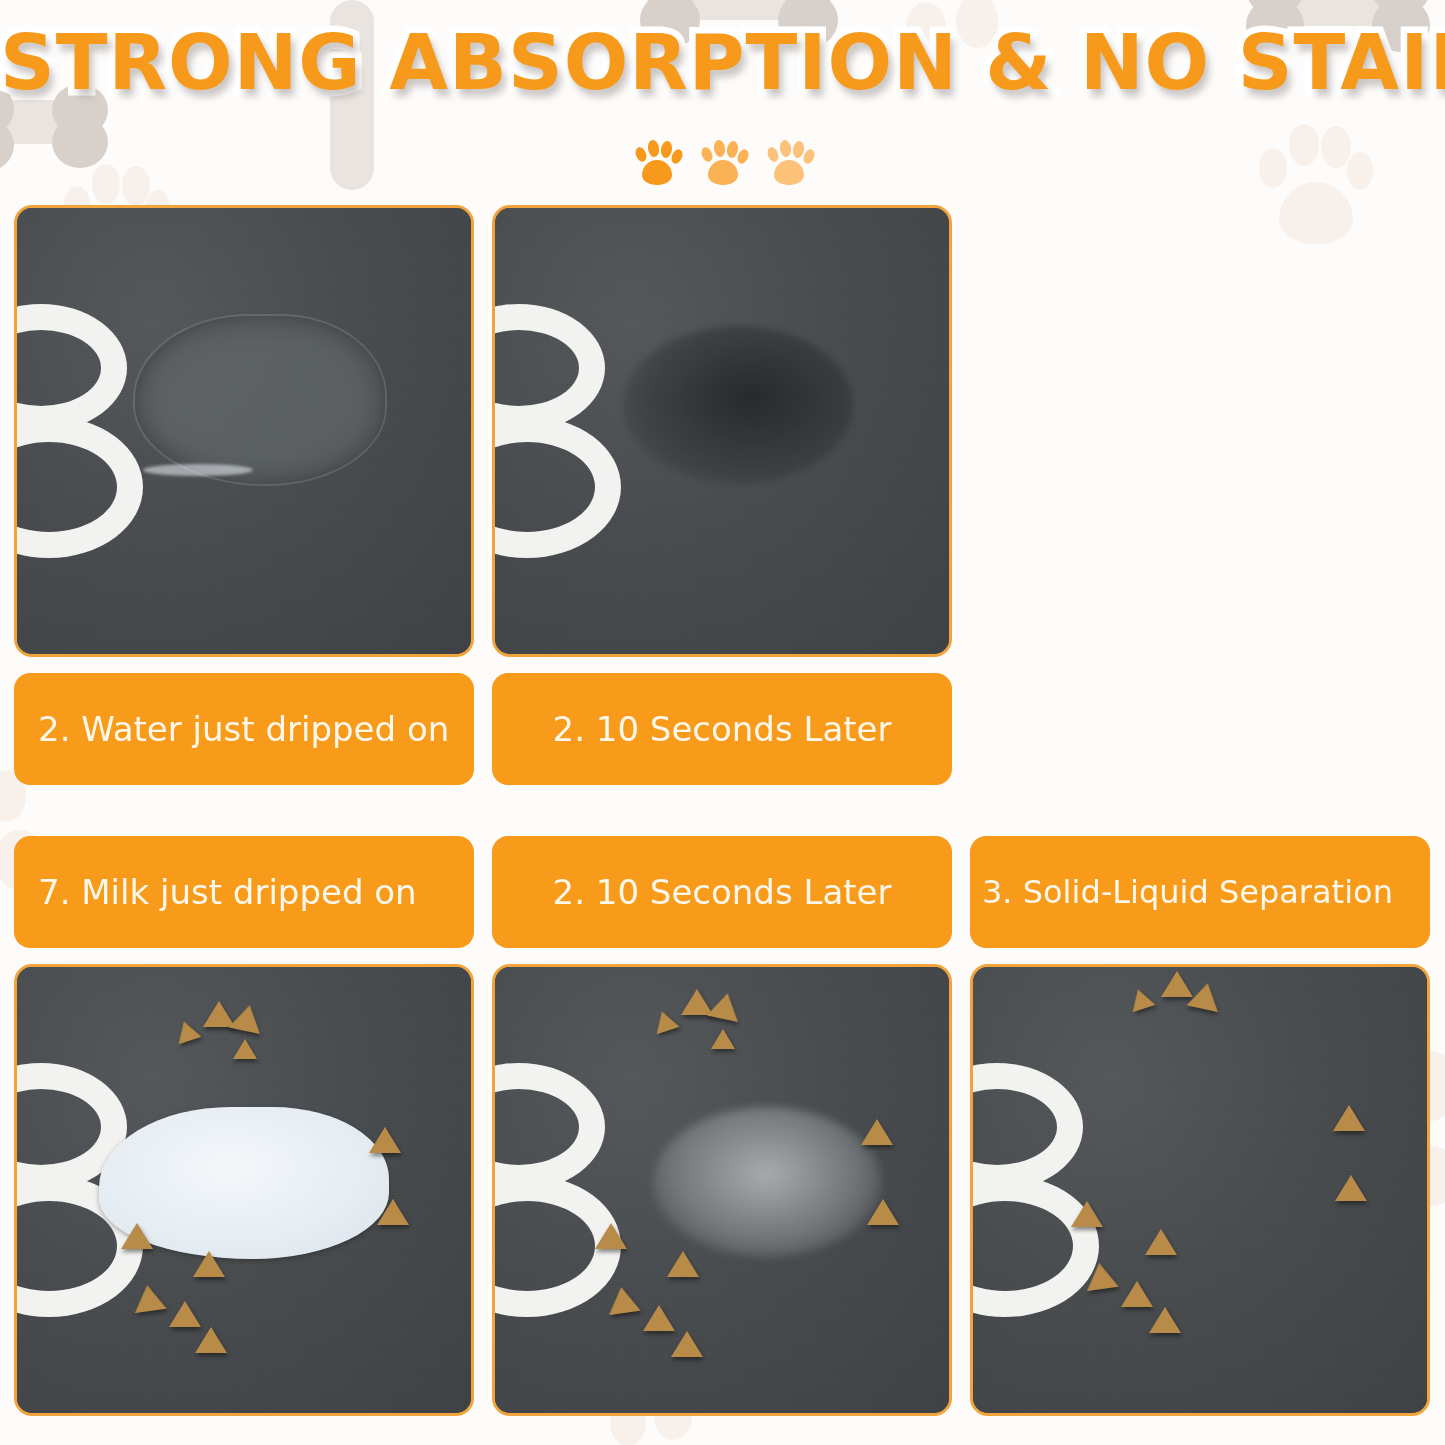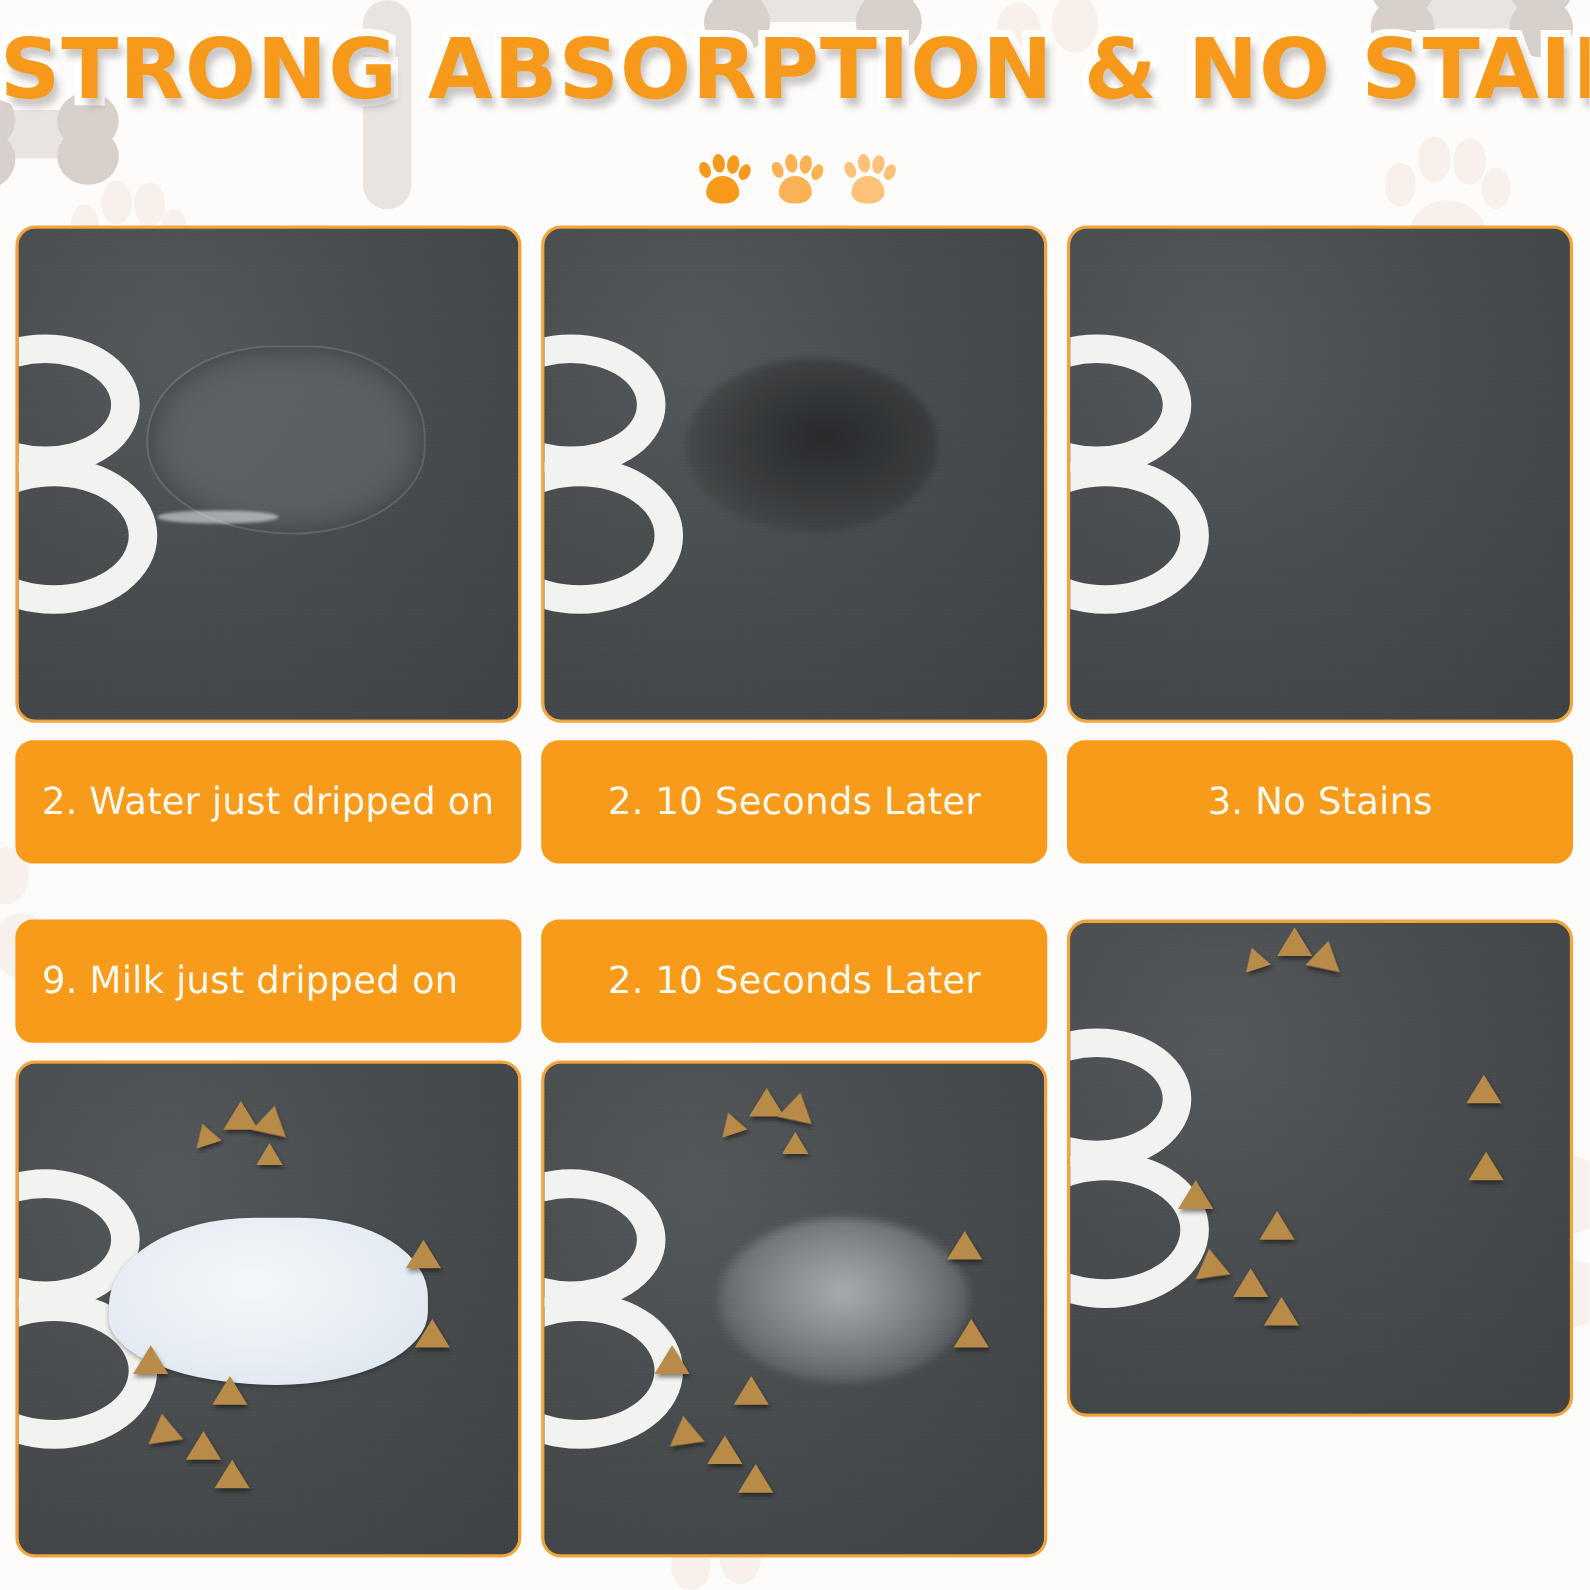--- a/index.html
+++ b/index.html
@@ -365,16 +365,6 @@
       <div class="caption below pad-center">2. 10 Seconds Later</div>
     </div>
 
-    <div class="cell">
-      <div class="photo">
-        <div class="mat"></div>
-        <div class="logo-b">
-            <span class="o1"></span>
-            <span class="o2"></span>
-          </div>
-      </div>
-      <div class="caption below pad-center">3. No Stains</div>
-    </div>
   </div>
 
   <div class="row" id="row-2">

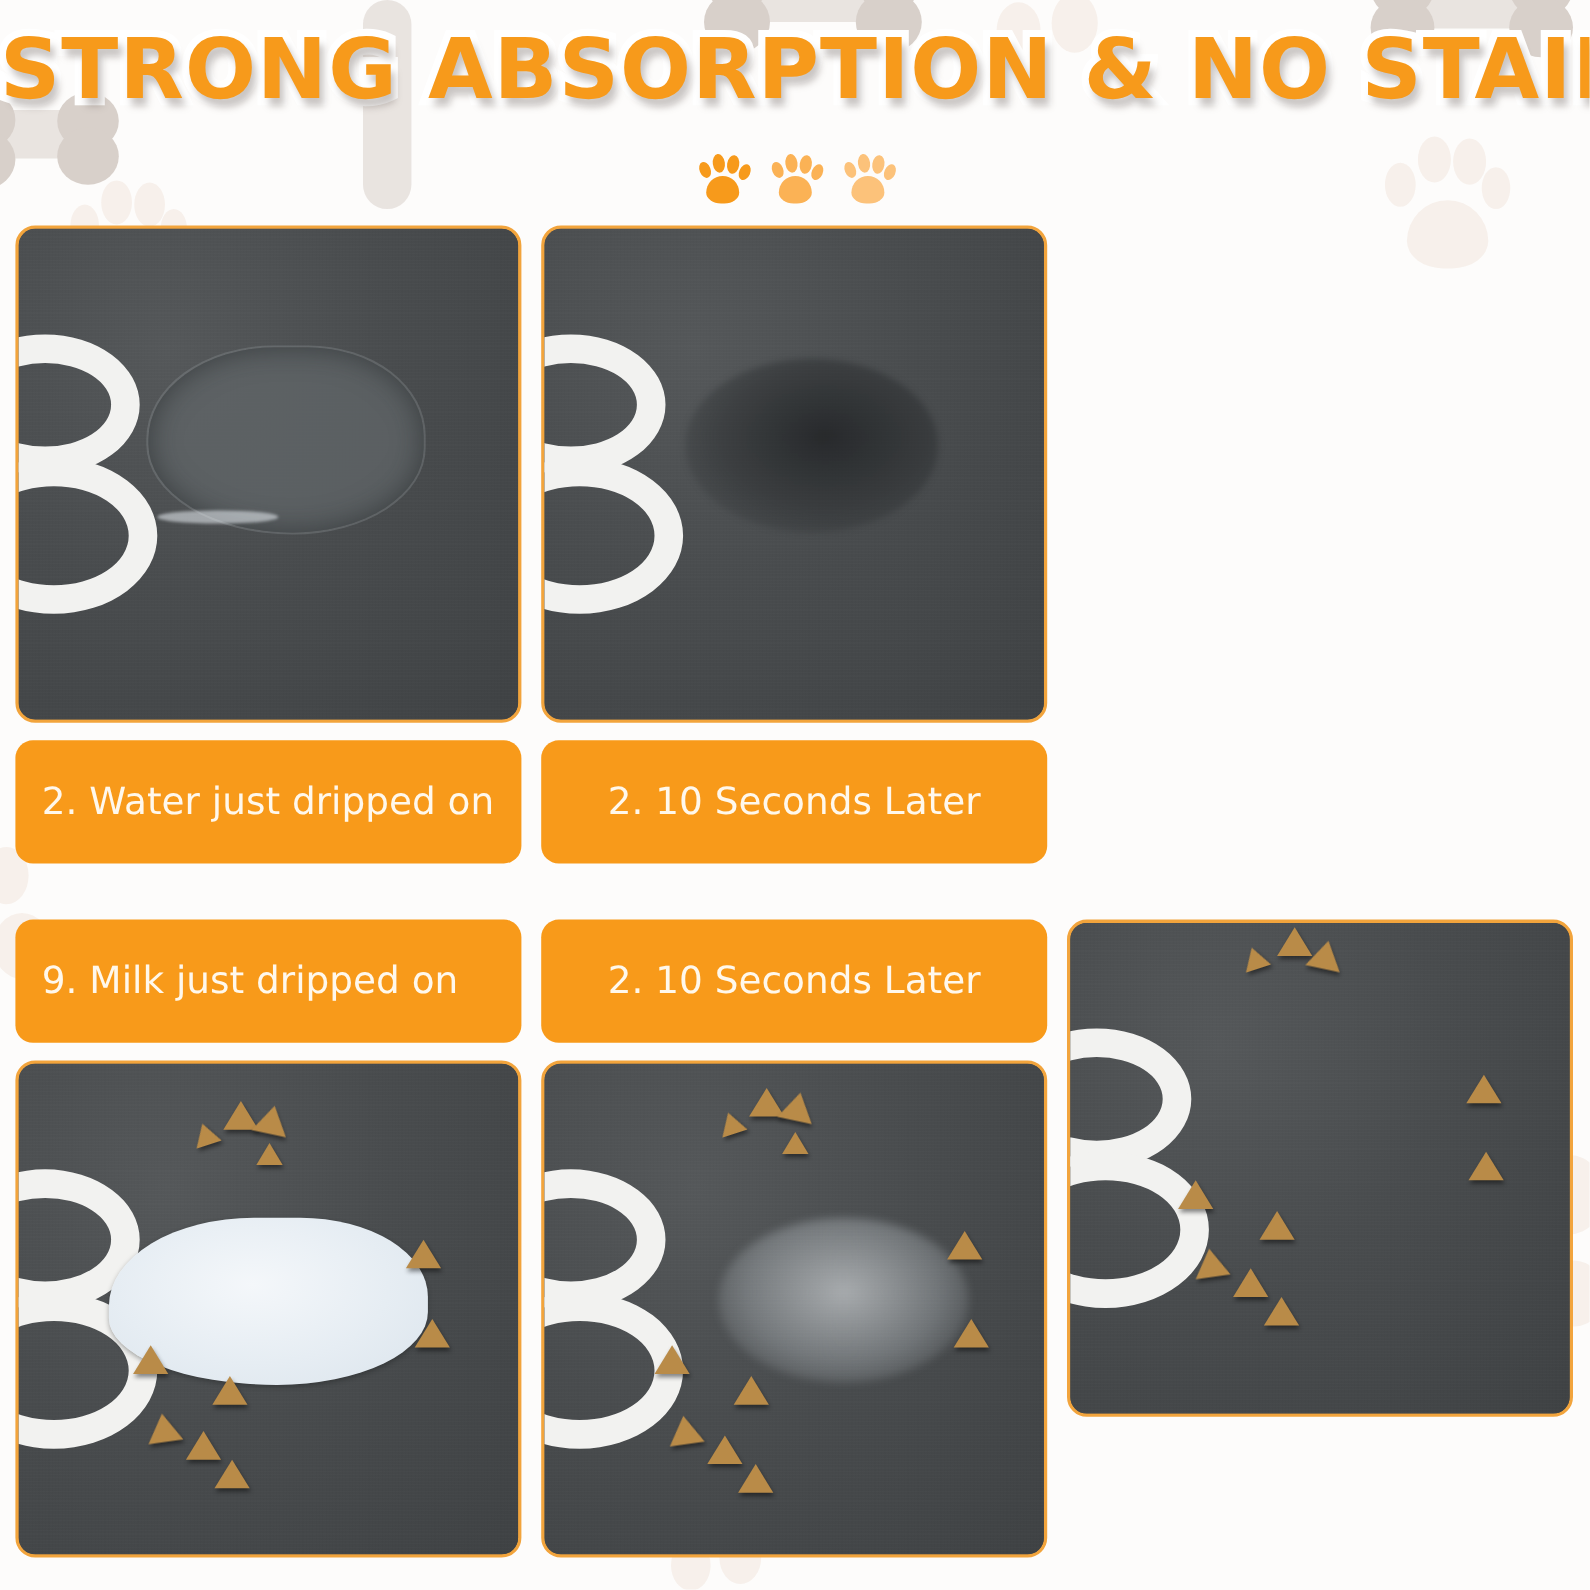--- a/index.html
+++ b/index.html
@@ -370,7 +370,7 @@
   <div class="row" id="row-2">
 
     <div class="cell">
-      <div class="caption above pad-left">9. Milk just dripped on</div>
+      <div class="caption above pad-left">7. Milk just dripped on</div>
       <div class="photo">
         <div class="mat"></div>
         <div class="logo-b">

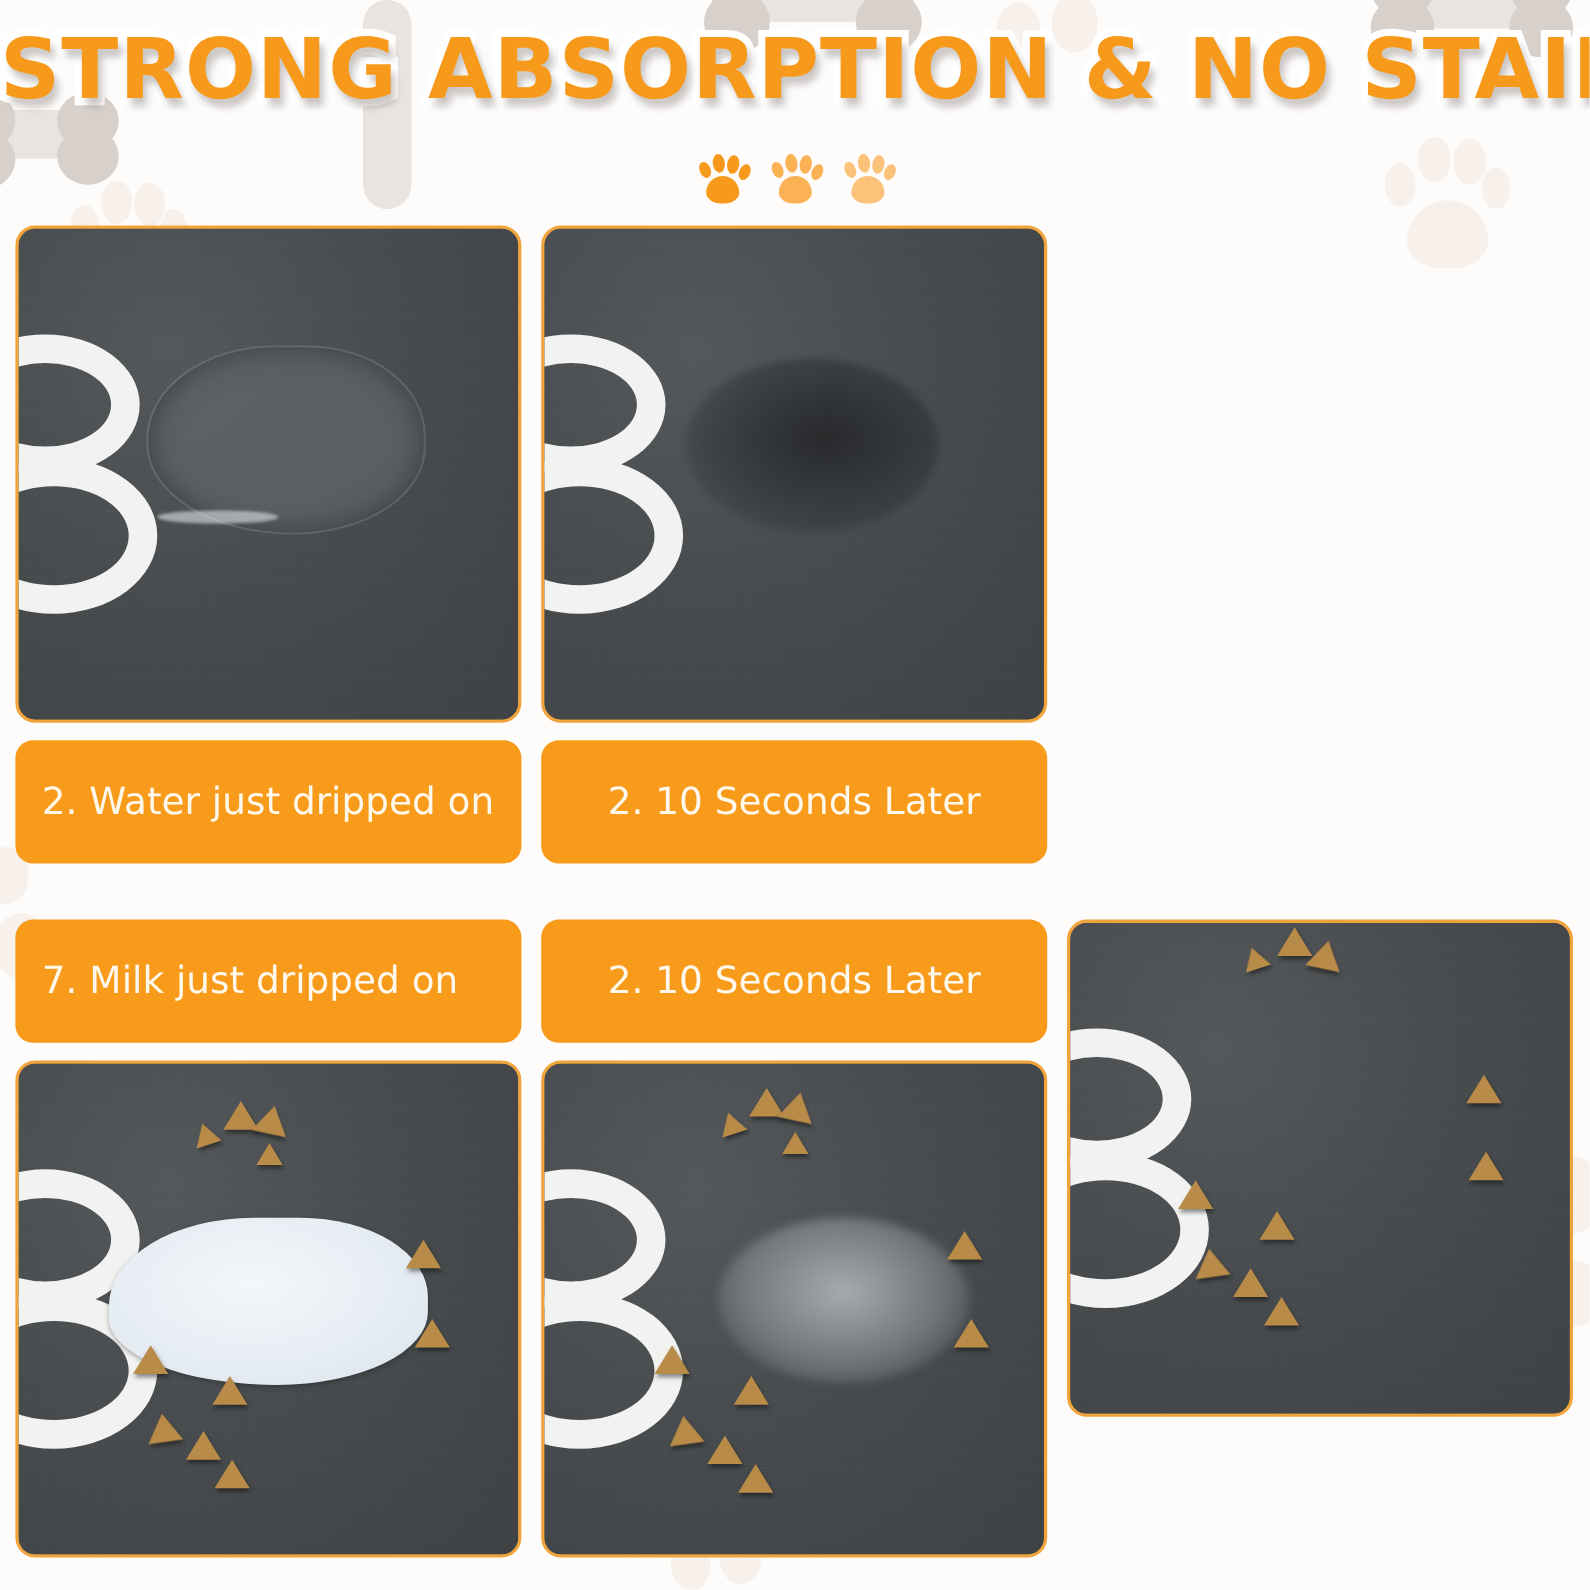--- a/index.html
+++ b/index.html
@@ -416,6 +416,7 @@
     </div>
 
     <div class="cell">
+      <div class="caption above pad-left tight">3. Solid-Liquid Separation</div>
       <div class="photo">
         <div class="mat"></div>
         <div class="logo-b">

